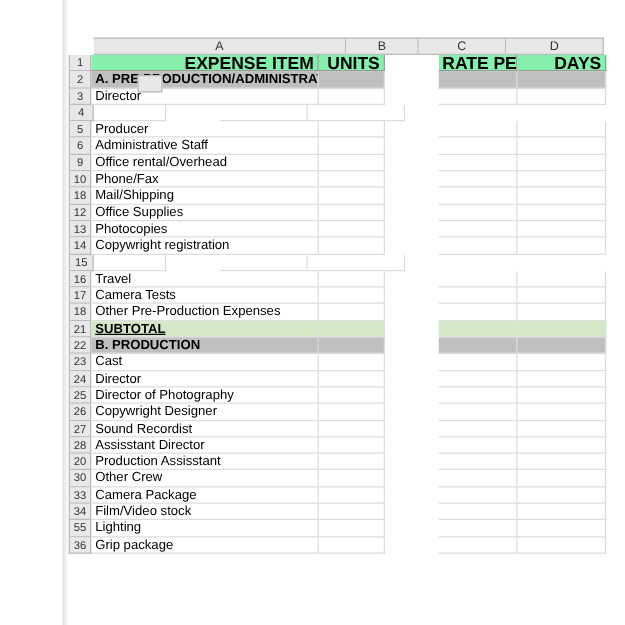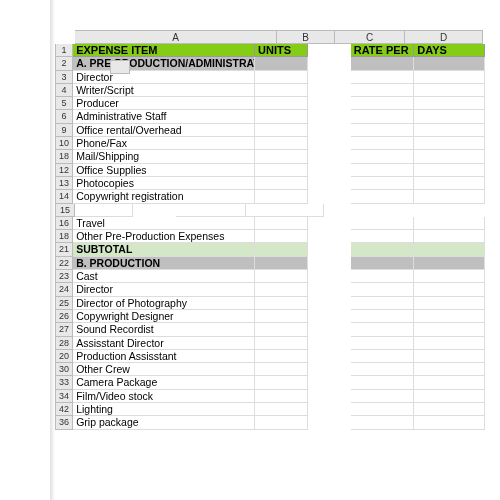--- a/index.html
+++ b/index.html
@@ -75,12 +75,12 @@
   .cell.c { width: 70px; margin-left: 43px; }
   .cell.d { width: 78px; }
   .header-row .cell {
-    background: #84cc16;
+    background: #86efac;
     font-weight: bold;
-    text-align: left;
+    text-align: right;
     border-bottom: 1px solid #999;
     border-right: 1px solid #999;
-    font-size: 11px;
+    font-size: 14px;
   }
   .section-row .cell {
     background: #bfbfbf;

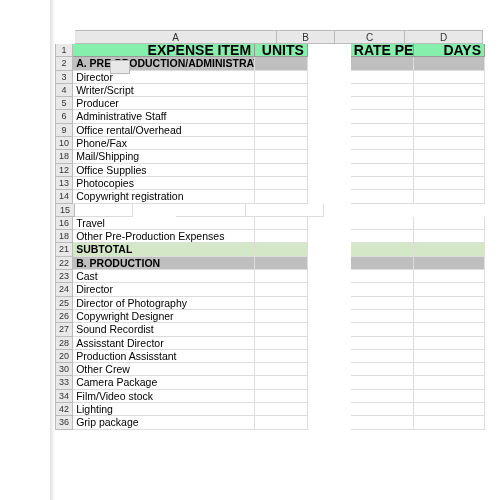--- a/index.html
+++ b/index.html
@@ -136,7 +136,6 @@
       </div>
       <div class="row">
         <div class="rowhead">4</div>
-        <div class="cell a">Writer/Script</div>
         <div class="cell b"></div>
         <div class="cell c"></div>
         <div class="cell d"></div>

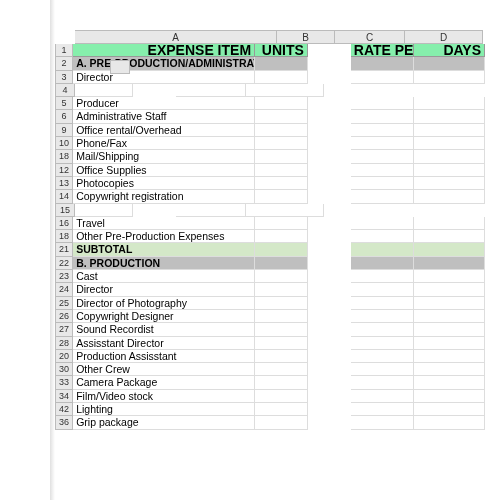--- a/index.html
+++ b/index.html
@@ -210,6 +210,13 @@
         <div class="cell d"></div>
       </div>
       <div class="row">
+        <div class="rowhead">17</div>
+        <div class="cell a">Camera Tests</div>
+        <div class="cell b"></div>
+        <div class="cell c"></div>
+        <div class="cell d"></div>
+      </div>
+      <div class="row">
         <div class="rowhead">18</div>
         <div class="cell a">Other Pre-Production Expenses</div>
         <div class="cell b"></div>

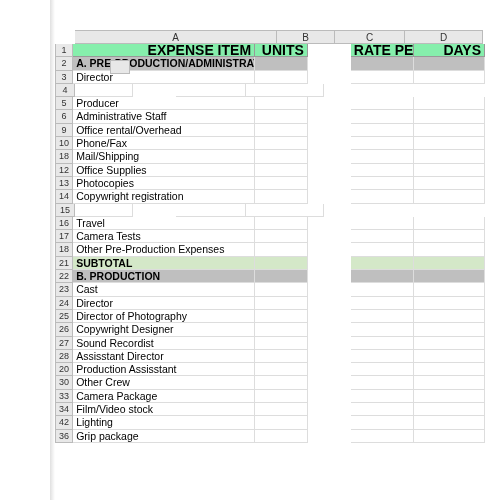--- a/index.html
+++ b/index.html
@@ -89,6 +89,7 @@
   .subtotal-row .cell {
     background: #d4e8c8;
     font-weight: bold;
+    text-decoration: underline;
   }
   .left-shadow {
     position: absolute;

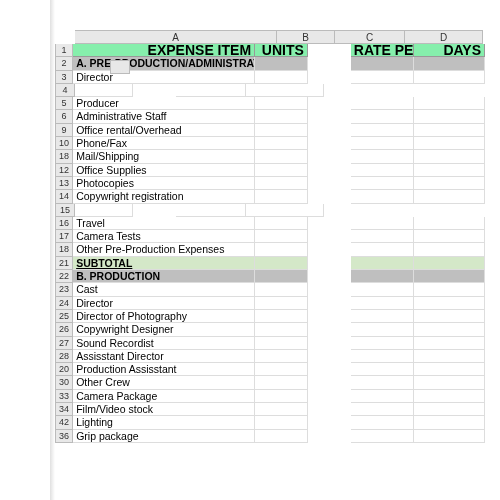--- a/index.html
+++ b/index.html
@@ -309,7 +309,7 @@
         <div class="cell d"></div>
       </div>
       <div class="row">
-        <div class="rowhead">42</div>
+        <div class="rowhead">55</div>
         <div class="cell a">Lighting</div>
         <div class="cell b"></div>
         <div class="cell c"></div>

